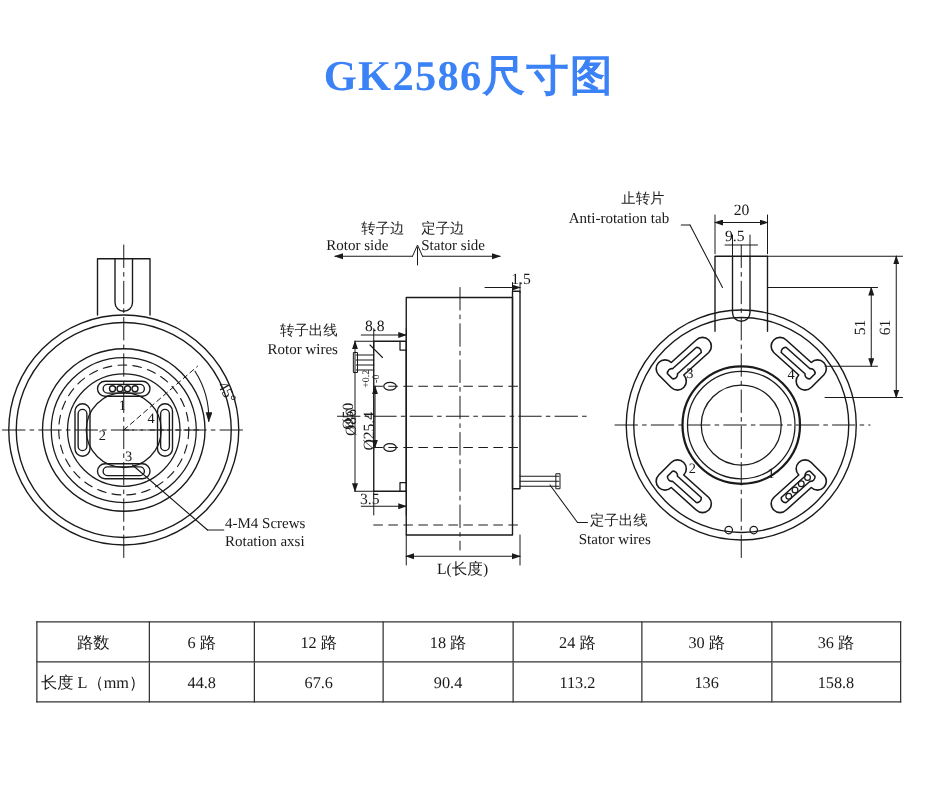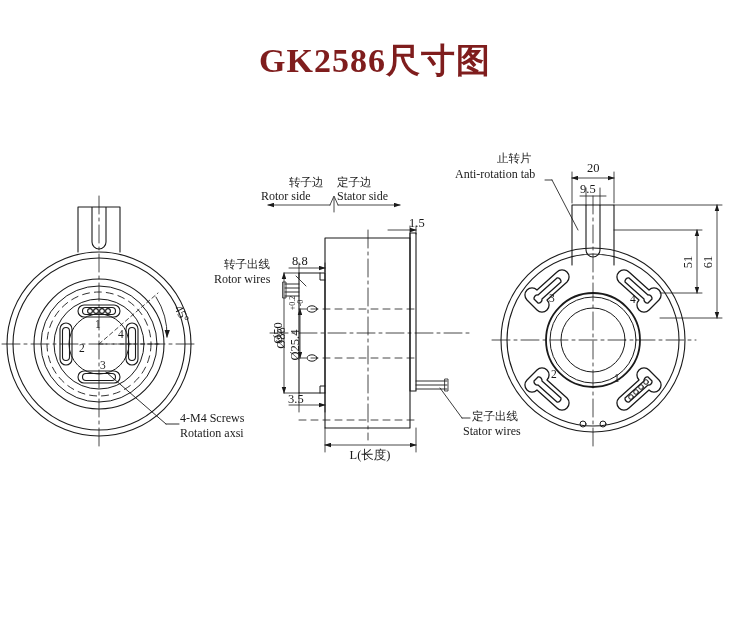--- a/index.html
+++ b/index.html
@@ -27,7 +27,7 @@
     left: 0;
     width: 750px;
     text-align: center;
-    color: #7f1d1d;
+    color: #3b82f6;
     font-size: 34px;
     font-weight: bold;
     letter-spacing: 1px;

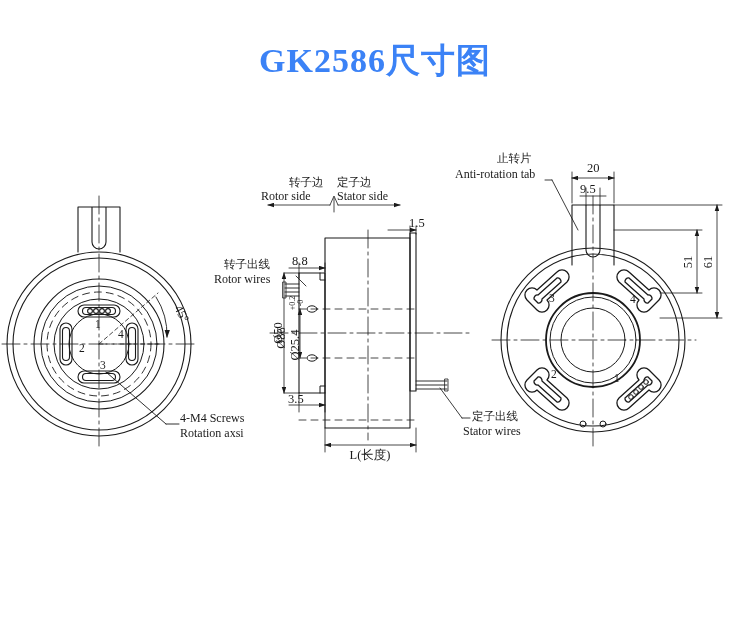--- a/index.html
+++ b/index.html
@@ -335,6 +335,28 @@
     <text class="numlbl" x="630" y="303">4</text>
   </svg>
 
+  <table class="spec-table">
+    <tbody>
+      <tr>
+        <td class="label-cell">路数</td>
+        <td>6 路</td>
+        <td>12 路</td>
+        <td>18 路</td>
+        <td>24 路</td>
+        <td>30 路</td>
+        <td>36 路</td>
+      </tr>
+      <tr>
+        <td class="label-cell">长度 L（mm）</td>
+        <td>44.8</td>
+        <td>67.6</td>
+        <td>90.4</td>
+        <td>113.2</td>
+        <td>136</td>
+        <td>158.8</td>
+      </tr>
+    </tbody>
+  </table>
 
 </div>
 

